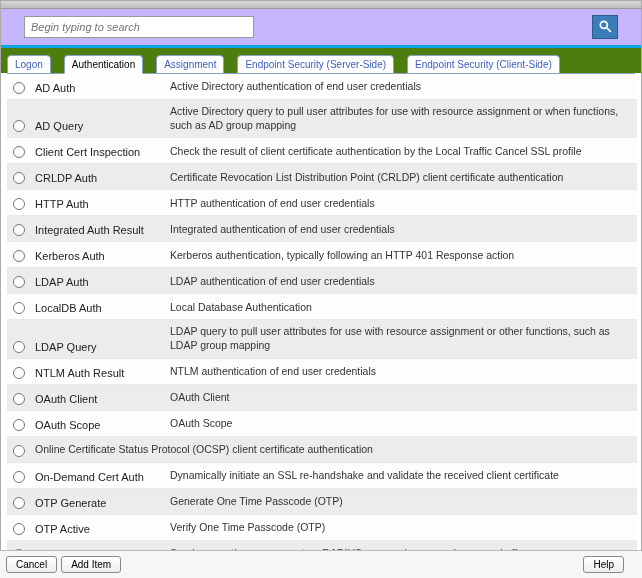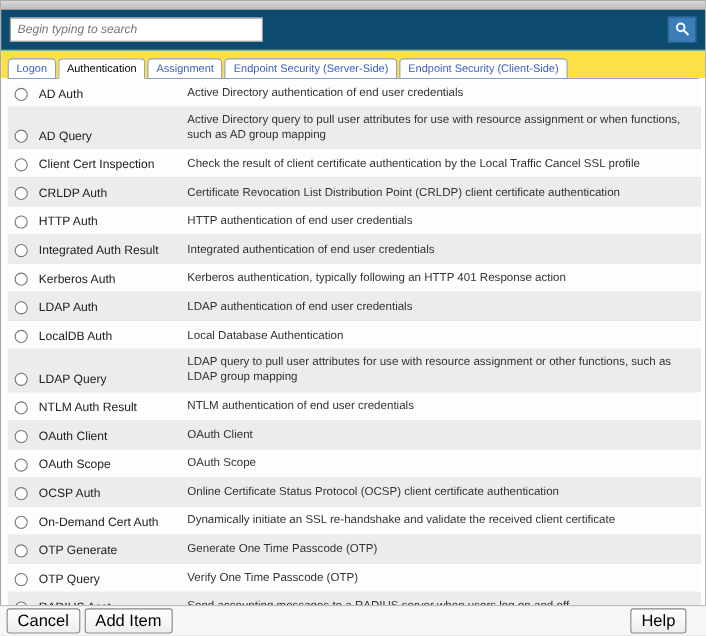--- a/index.html
+++ b/index.html
@@ -20,9 +20,9 @@
   .searchbar {
     display: flex;
     align-items: center;
-    padding: 6px 8px;
-    background: #0c4a6e;
-    border-bottom: 1px solid #0ea5e9;
+    padding: 6px 23px;
+    background: #c4b5fd;
+    border-bottom: 3px solid #0ea5e9;
   }
   .search-input {
     width: 230px;

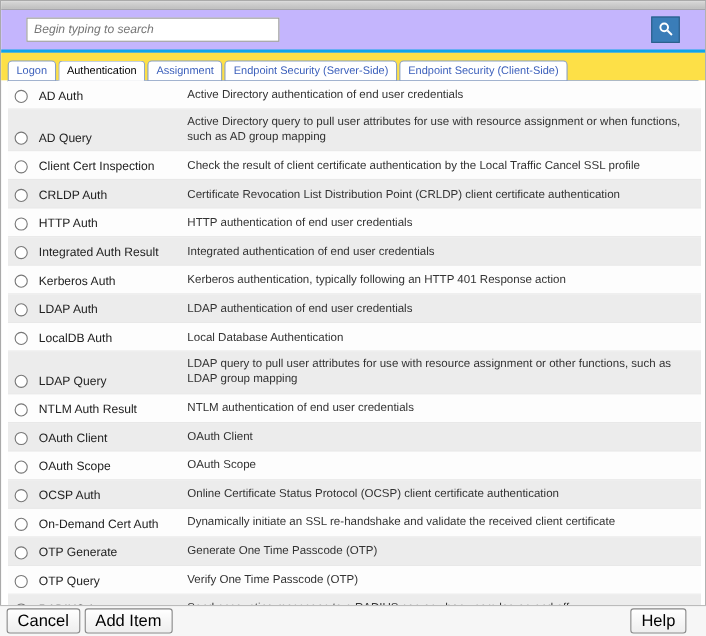--- a/index.html
+++ b/index.html
@@ -50,8 +50,8 @@
     display: flex;
     align-items: flex-end;
     padding: 6px 6px 0 6px;
-    gap: 2px;
-    background: #fde047;
+    gap: 13px;
+    background: #4d7c0f;
   }
   .tab {
     border: 1px solid #8aa0c4;

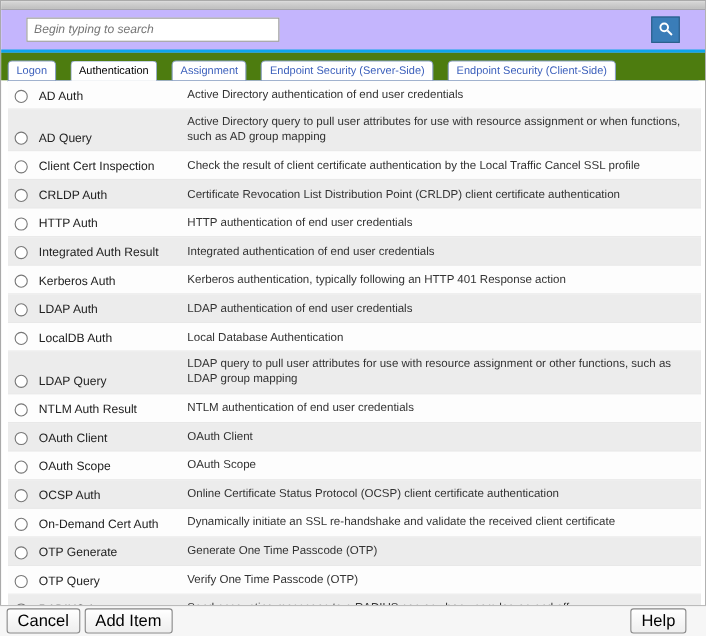--- a/index.html
+++ b/index.html
@@ -232,7 +232,6 @@
     </div>
     <div class="row">
       <div class="radio"></div>
-      <div class="rname">OCSP Auth</div>
       <div class="rdesc">Online Certificate Status Protocol (OCSP) client certificate authentication</div>
     </div>
     <div class="row">

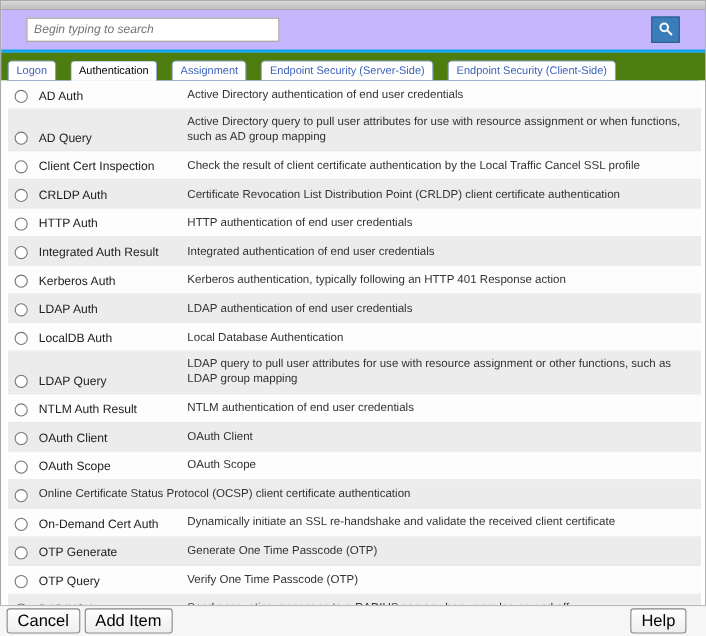--- a/index.html
+++ b/index.html
@@ -246,7 +246,7 @@
     </div>
     <div class="row">
       <div class="radio"></div>
-      <div class="rname">OTP Query</div>
+      <div class="rname">OTP Active</div>
       <div class="rdesc">Verify One Time Passcode (OTP)</div>
     </div>
     <div class="row">

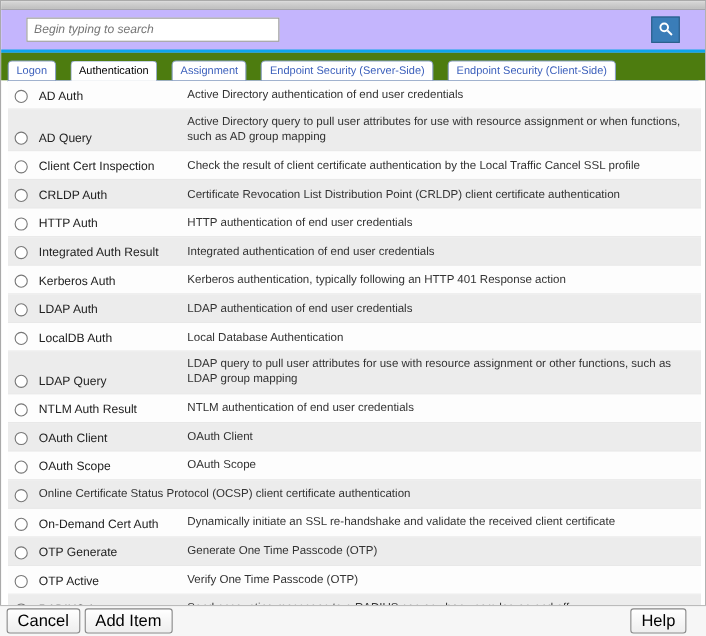--- a/index.html
+++ b/index.html
@@ -129,7 +129,7 @@
     border-radius: 3px;
     background: linear-gradient(#fff,#eee);
     padding: 2px 9px;
-    font-size: 15px;
+    font-size: 10px;
     cursor: pointer;
     margin-right: 4px;
   }

